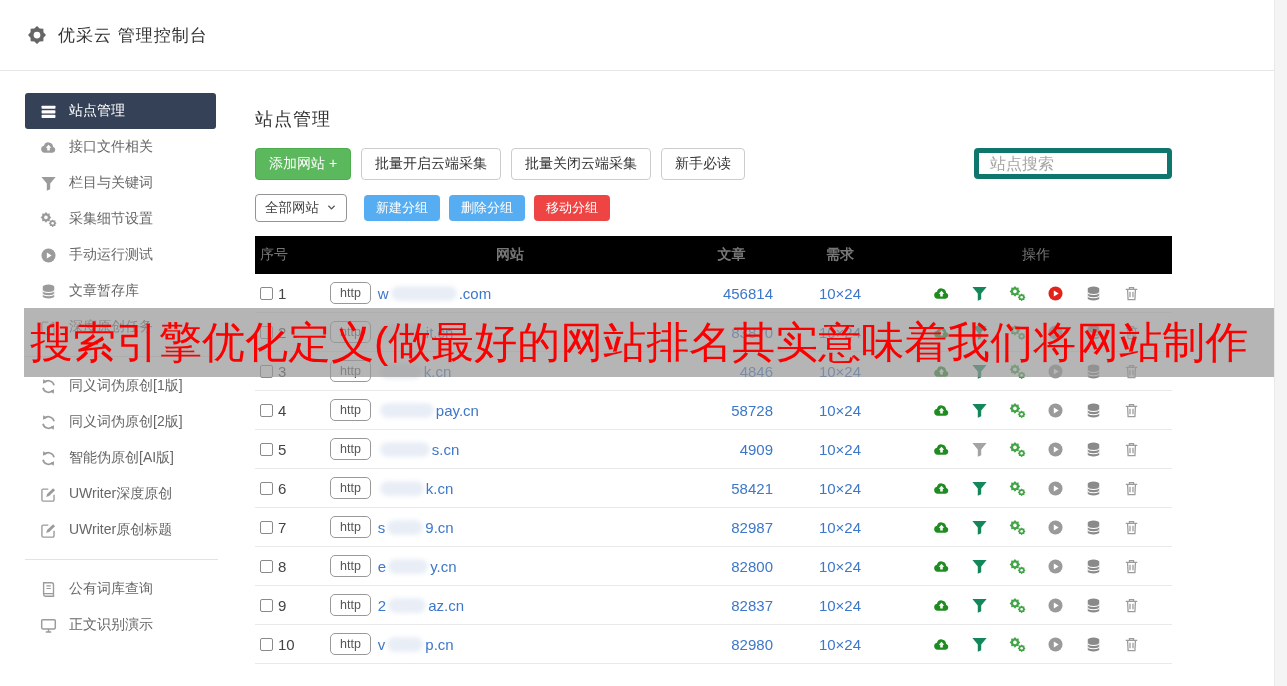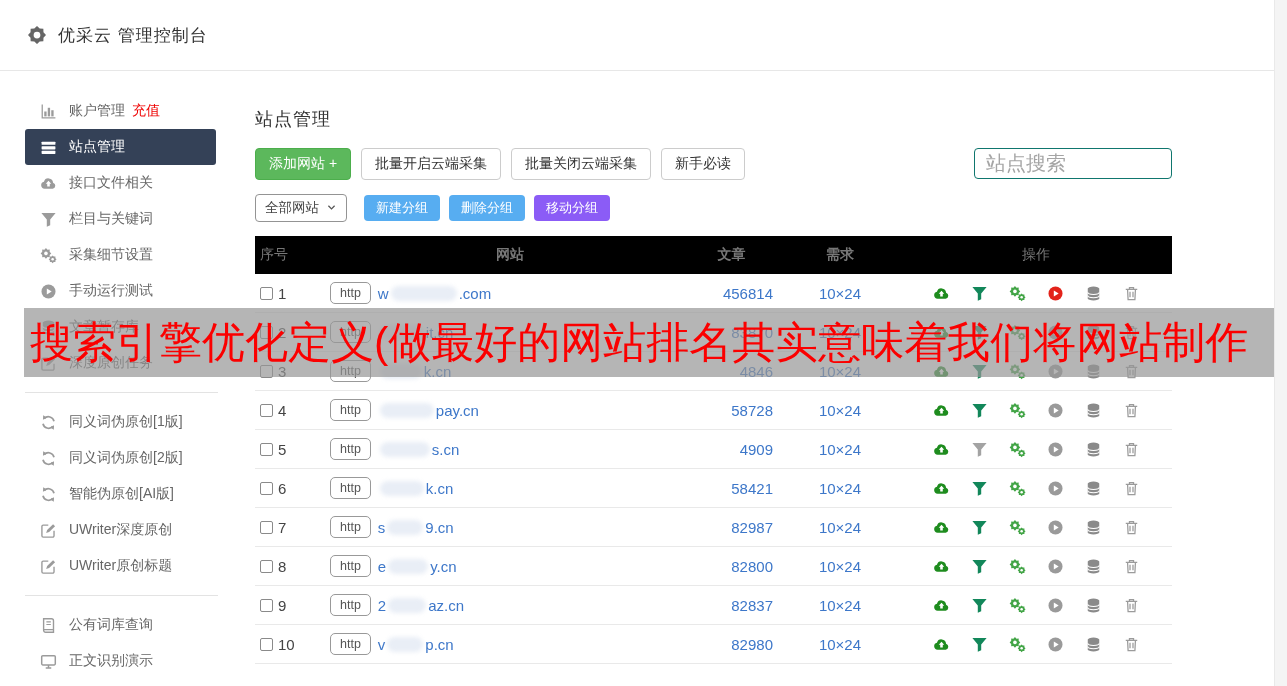--- a/index.html
+++ b/index.html
@@ -76,18 +76,6 @@
 
 <div class="body-wrap">
   <nav class="sidebar" id="sidebar">
-      <div class="side-item">
-        <span class="s-icon">
-          <svg width="17" height="17" viewBox="0 0 16 16" xmlns="http://www.w3.org/2000/svg">
-            <path d="M1.5 1.5h1.2v12h11.8v1.2H1.5z" fill="#9b9b9b"></path>
-            <rect x="4" y="8" width="2.2" height="4.6" fill="#9b9b9b"></rect>
-            <rect x="7.3" y="4.5" width="2.2" height="8.1" fill="#9b9b9b"></rect>
-            <rect x="10.6" y="6.8" width="2.2" height="5.8" fill="#9b9b9b"></rect>
-          </svg>
-        </span>
-        <span class="s-label">账户管理</span>
-        <span class="side-badge" style="color: rgb(239, 0, 0);">充值</span>
-      </div>
       <div class="side-item selected">
         <span class="s-icon">
           <svg width="17" height="17" viewBox="0 0 16 16" xmlns="http://www.w3.org/2000/svg">

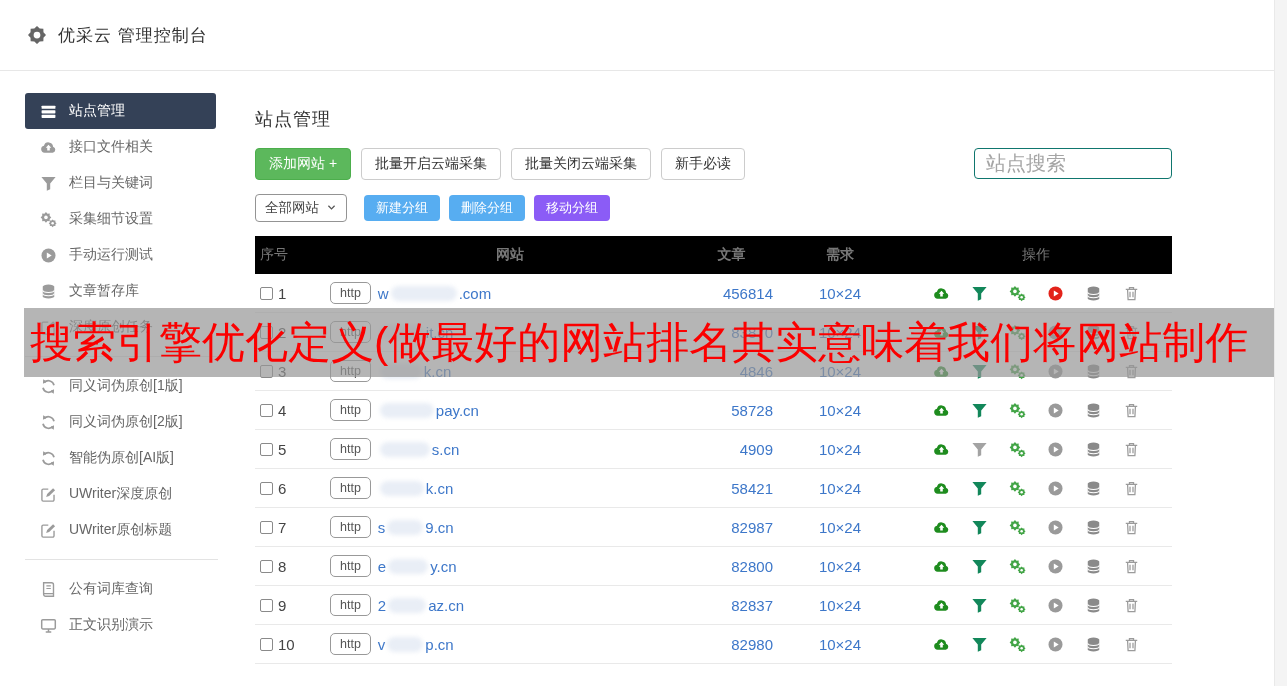--- a/index.html
+++ b/index.html
@@ -29,7 +29,7 @@
   .btn { font-size:14px; height:32px; padding:0 13px; border-radius:4px; cursor:pointer; white-space:nowrap; }
   .btn-green { border:1px solid #4cae4c; color:#fff; margin-right:10px; }
   .btn-outline { border:1px solid #ccc; background:#fff; color:#333; margin-right:10px; }
-  .search-input { margin-left:auto; width:198px; height:31px; border:1px solid #0f766e; border-radius:4px; padding:0 11px; font-size:20px; color:#555; outline:none; }
+  .search-input { margin-left:auto; width:198px; height:31px; border:5px solid #0f766e; border-radius:4px; padding:0 11px; font-size:16px; color:#555; outline:none; }
   .search-input::placeholder { color:#a5a5a5; }
 
   .groupbar { margin-top:14px; display:flex; align-items:center; }

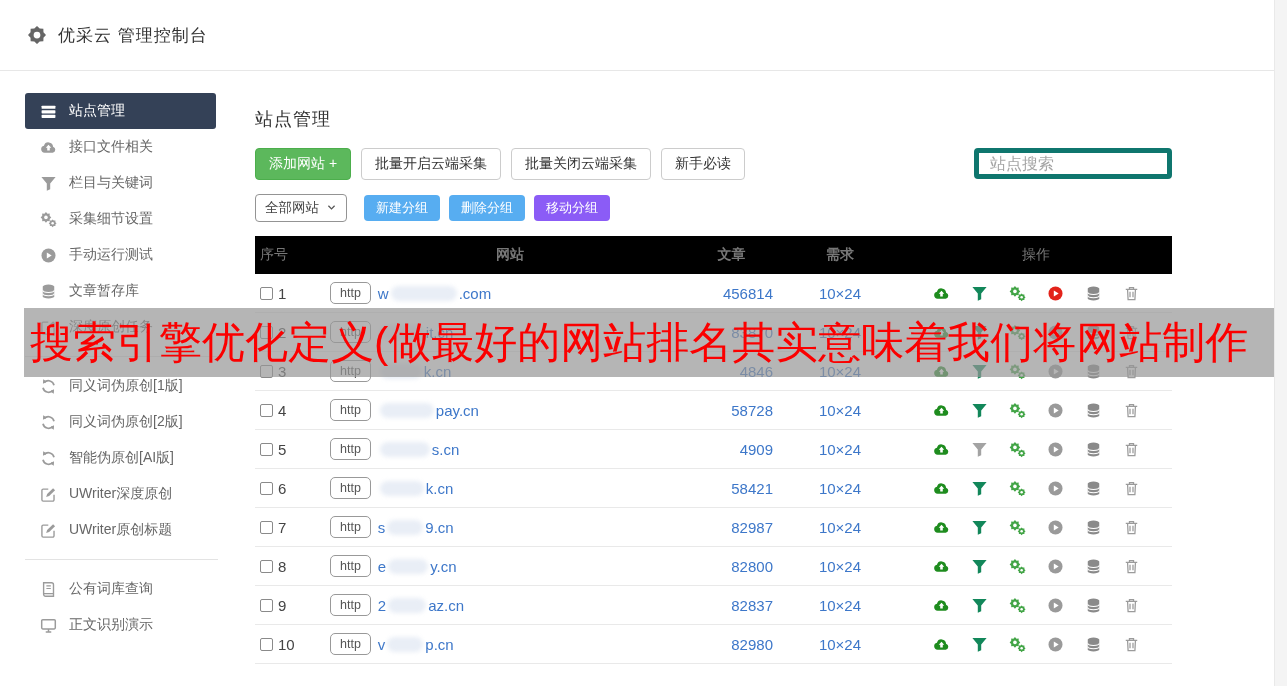--- a/index.html
+++ b/index.html
@@ -237,7 +237,7 @@
       </div>
       <button class="btn-blue" style="background: rgb(87, 173, 241);">新建分组</button>
       <button class="btn-blue" style="background: rgb(87, 173, 241);">删除分组</button>
-      <button class="btn-blue" style="background: #8b5cf6;">移动分组</button>
+      <button class="btn-blue" style="background: #ef4444;">移动分组</button>
     </div>
 
     <div class="site-table">

